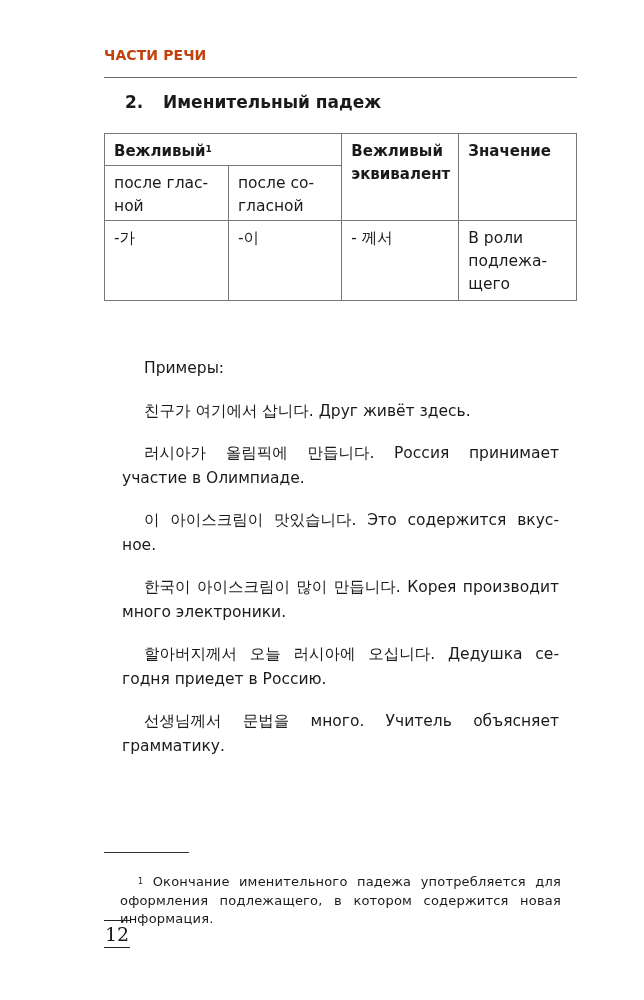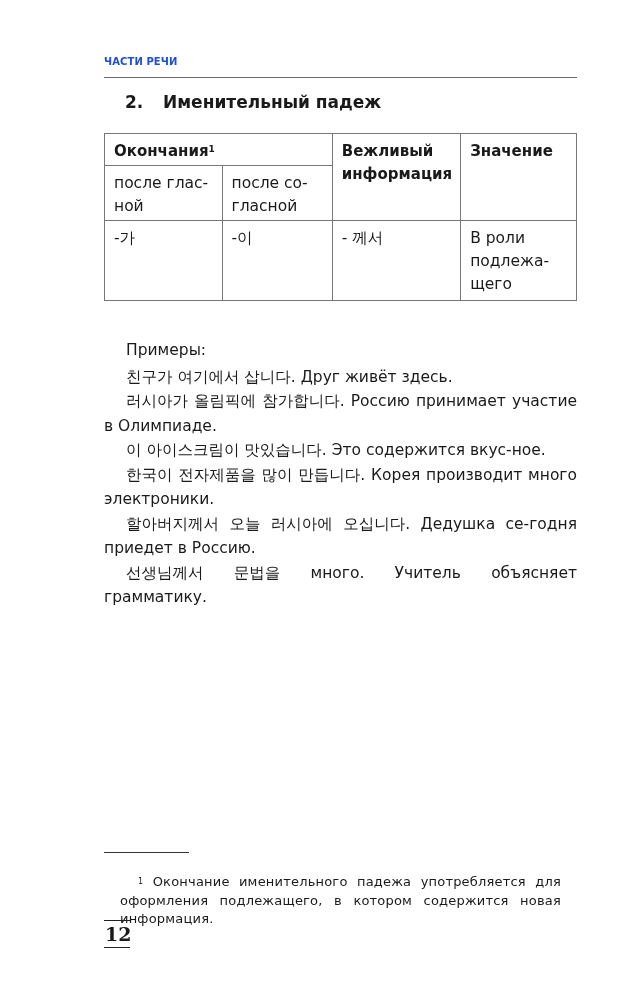--- a/index.html
+++ b/index.html
@@ -5,8 +5,8 @@
   html, body { margin: 0; padding: 0; background: #ffffff; }
   body { width: 644px; height: 1000px; position: relative; overflow: hidden;
          font-family: "DejaVu Sans", "Liberation Sans", sans-serif; color: #1a1a1a; }
-  .running-head { position: absolute; left: 104px; top: 56px; font-size: 10px; font-weight: bold;
-                  letter-spacing: 0.1px; color: #1d4ed8; }
+  .running-head { position: absolute; left: 104px; top: 47px; font-size: 14px; font-weight: bold;
+                  letter-spacing: 0.1px; color: #c2410c; }
   .head-rule { position: absolute; left: 104px; top: 77px; width: 473px; height: 0;
                border-top: 1px solid #6a6a6a; }
   .section-title { position: absolute; left: 125px; top: 84px; font-size: 17px; font-weight: bold; margin-top: 8px; }

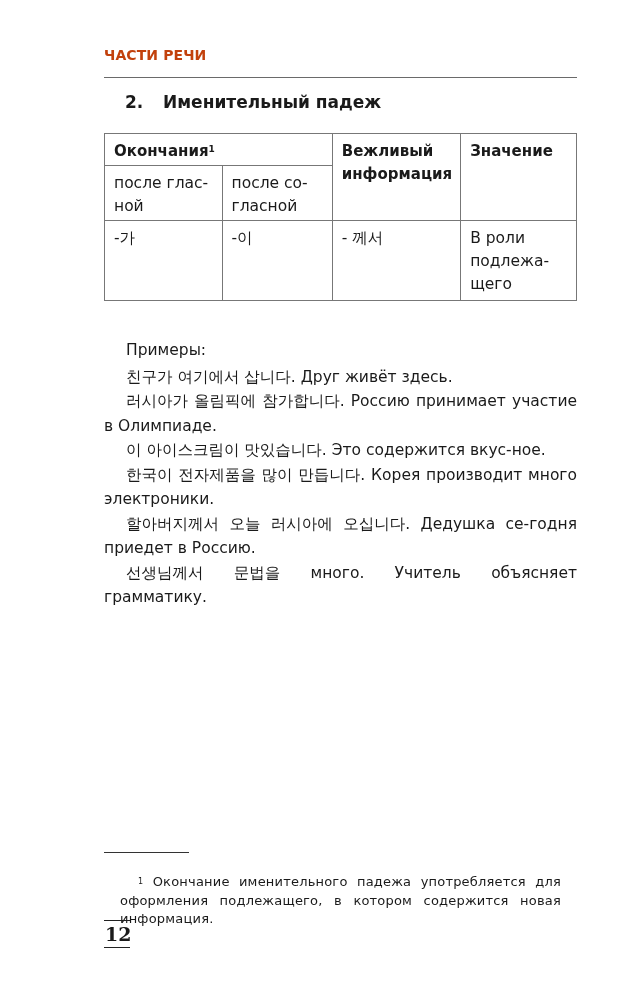--- a/index.html
+++ b/index.html
@@ -47,7 +47,7 @@
 <table class="endings">
   <tbody>
       <tr>
-    <td class="bold" colspan="2"><span>Окончания</span><sup>1</sup></td>
+    <td class="bold" colspan="2"><span>Вежливый</span><sup>1</sup></td>
     <td class="bold c3" rowspan="2">Вежливый информация</td>
     <td class="bold c4" rowspan="2">Значение</td>
   </tr>

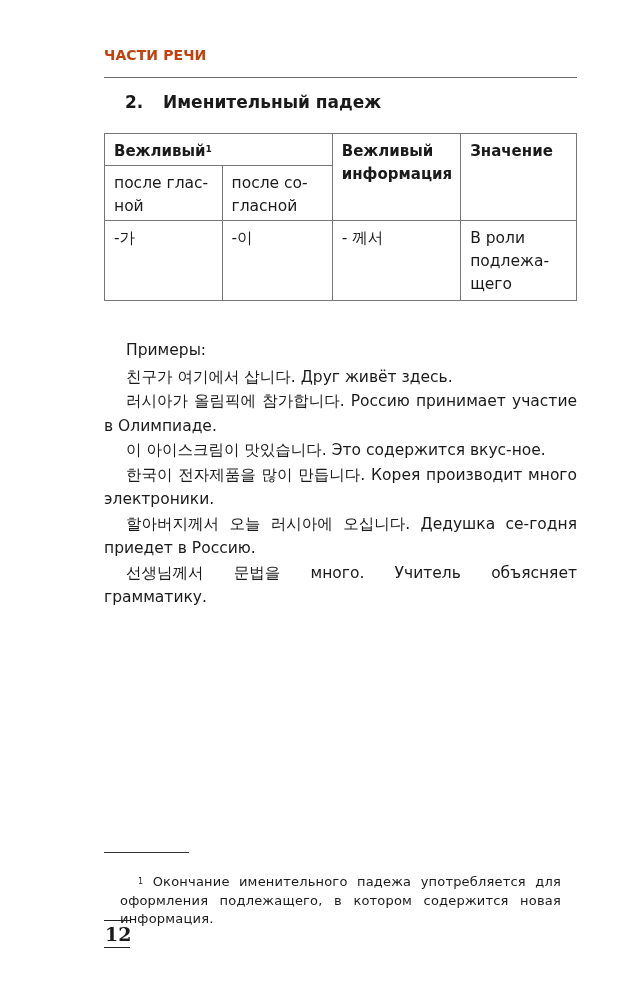--- a/index.html
+++ b/index.html
@@ -48,7 +48,7 @@
   <tbody>
       <tr>
     <td class="bold" colspan="2"><span>Вежливый</span><sup>1</sup></td>
-    <td class="bold c3" rowspan="2">Вежливый информация</td>
+    <td class="bold c3" rowspan="2">Вежливый эквивалент</td>
     <td class="bold c4" rowspan="2">Значение</td>
   </tr>
   <tr>

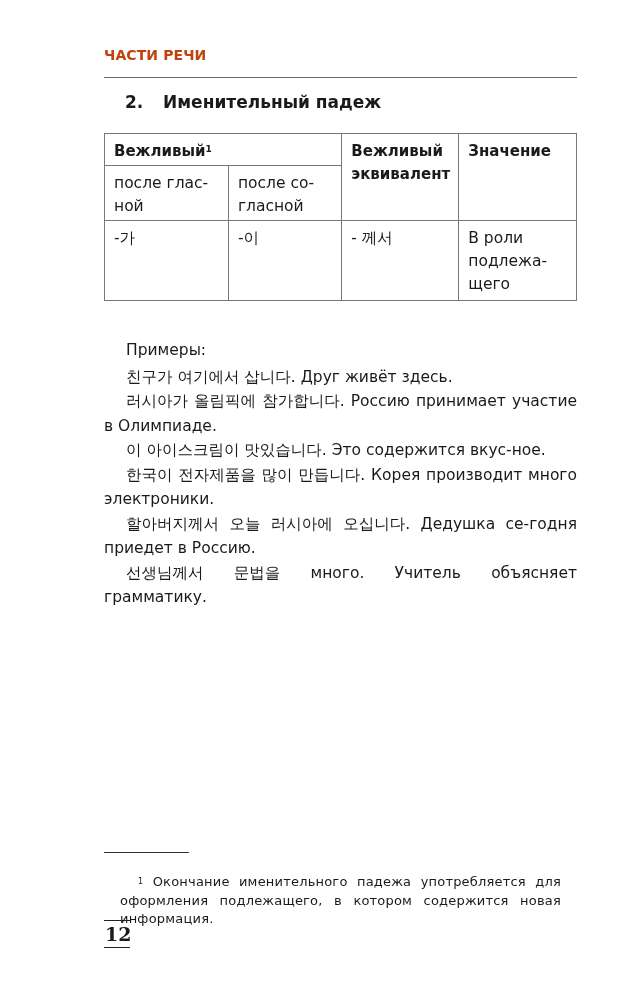--- a/index.html
+++ b/index.html
@@ -21,7 +21,7 @@
 
   .body-text { position: absolute; left: 104px; top: 338px; width: 473px; font-size: 15.5px;
                line-height: 24.5px; text-align: justify; }
-  .body-text p { margin: 0; text-indent: 22px; }
+  .body-text p { margin: 18px; text-indent: 22px; }
   .body-text p.examples-label { margin-bottom: 2px; }
 
   .fn-rule { position: absolute; left: 104px; top: 852px; width: 85px; border-top: 1px solid #333; }

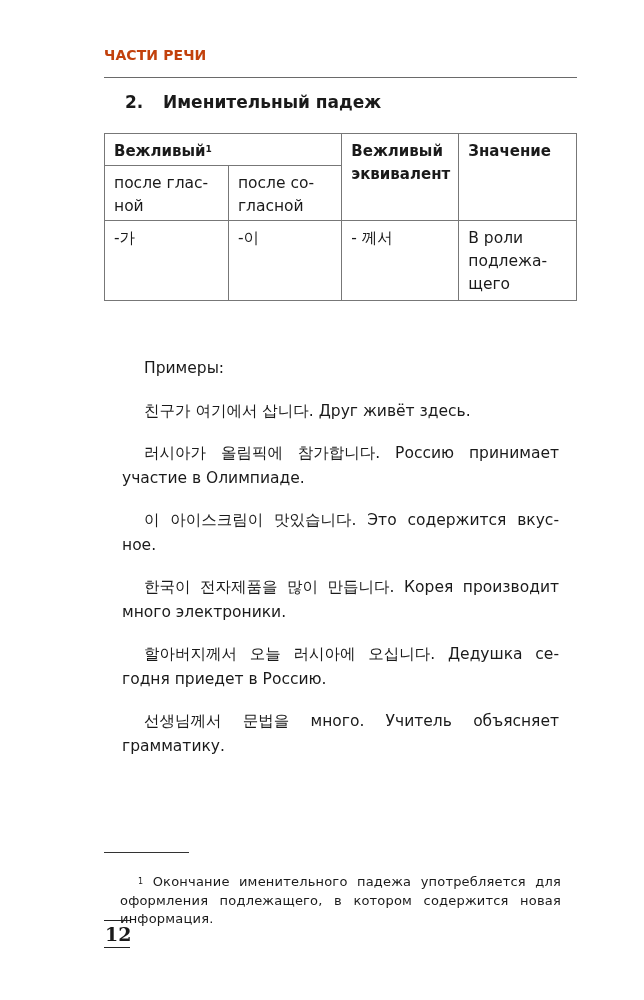--- a/index.html
+++ b/index.html
@@ -67,7 +67,7 @@
 <div class="body-text">
   <p class="examples-label">Примеры:</p>
   <p>친구가 여기에서 삽니다. Друг живёт здесь.</p>
-  <p>러시아가 올림픽에 참가합니다. Россию принимает участие в Олимпиаде.</p>
+  <p>러시아가 올림픽에 만듭니다. Россия принимает участие в Олимпиаде.</p>
   <p>이 아이스크림이 맛있습니다. Это содержится вкус-ное.</p>
   <p>한국이 전자제품을 많이 만듭니다. Корея производит много электроники.</p>
   <p>할아버지께서 오늘 러시아에 오십니다. Дедушка се-годня приедет в Россию.</p>

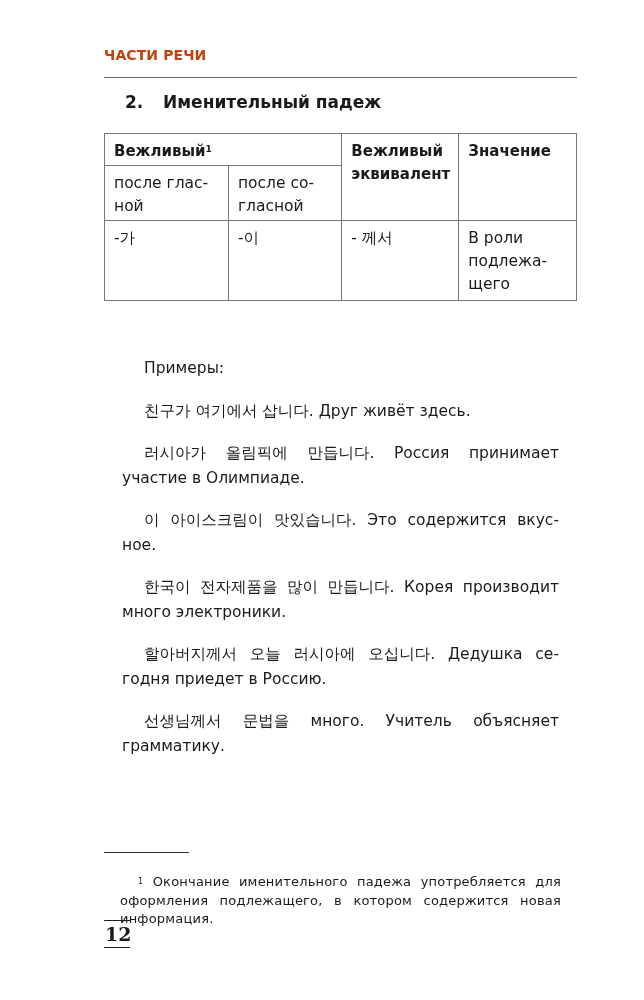--- a/index.html
+++ b/index.html
@@ -69,7 +69,7 @@
   <p>친구가 여기에서 삽니다. Друг живёт здесь.</p>
   <p>러시아가 올림픽에 만듭니다. Россия принимает участие в Олимпиаде.</p>
   <p>이 아이스크림이 맛있습니다. Это содержится вкус-ное.</p>
-  <p>한국이 전자제품을 많이 만듭니다. Корея производит много электроники.</p>
+  <p>한국이 아이스크림이 많이 만듭니다. Корея производит много электроники.</p>
   <p>할아버지께서 오늘 러시아에 오십니다. Дедушка се-годня приедет в Россию.</p>
   <p>선생님께서 문법을 много. Учитель объясняет грамматику.</p>
 </div>

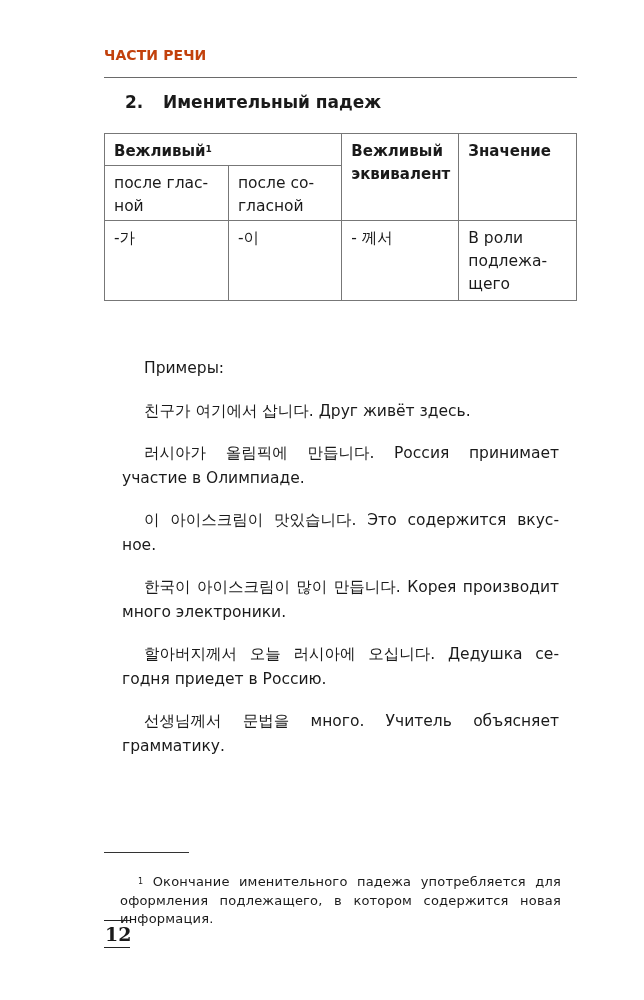--- a/index.html
+++ b/index.html
@@ -31,7 +31,7 @@
   .footnote sup { font-size: 8px; top: 0; }
 
   .page-number { position: absolute; left: 104px; top: 920px; width: 24px; text-align: center;
-                 font-family: "DejaVu Serif", "Liberation Serif", serif; font-weight: bold; font-size: 19px;
+                 font-family: "DejaVu Serif", "Liberation Serif", serif; font-weight: normal; font-size: 19px;
                  line-height: 26px; border-top: 1.5px solid #222; border-bottom: 1.5px solid #222; padding: 0 1px; }
 </style>
 </head>

